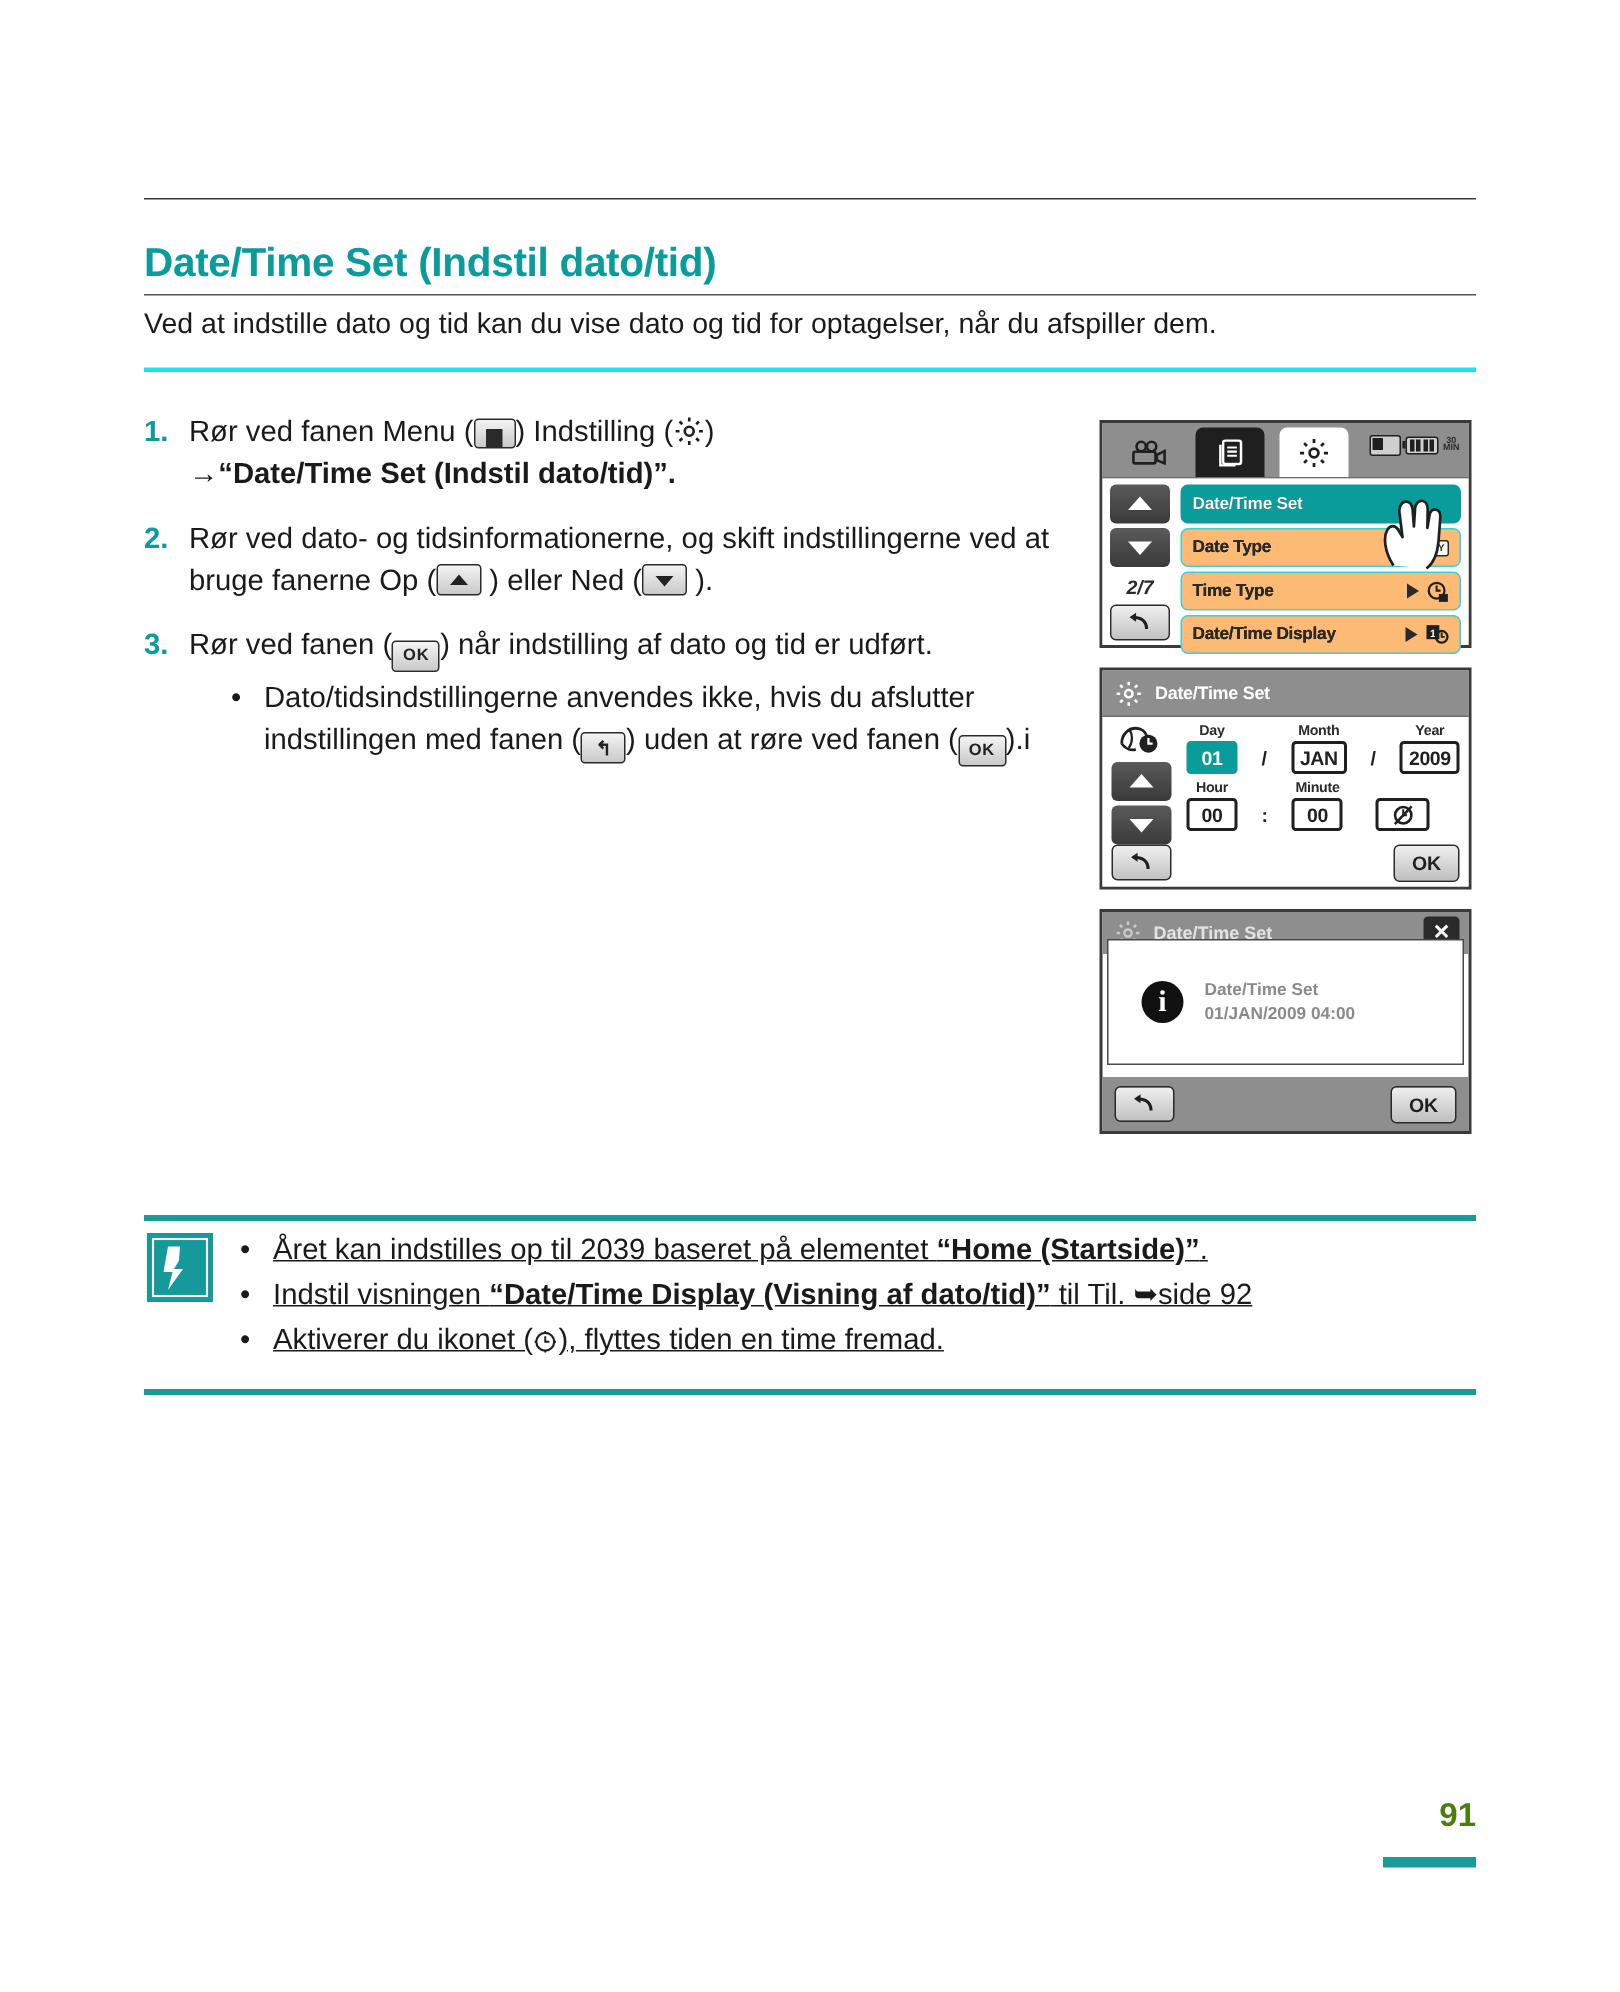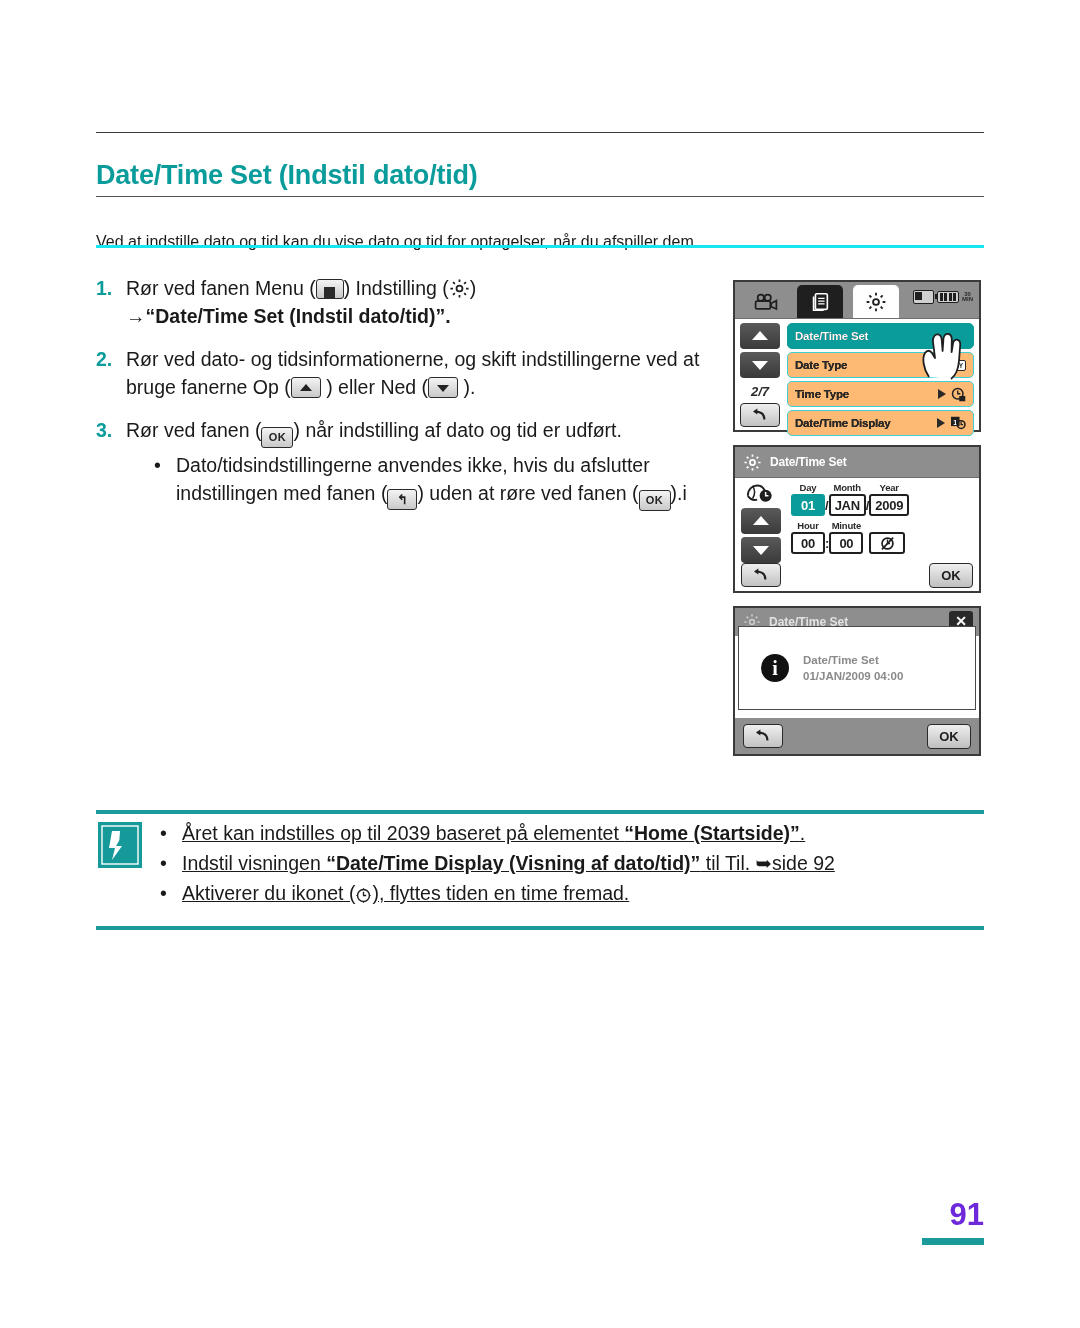--- a/index.html
+++ b/index.html
@@ -34,8 +34,8 @@
     background:#555;
   }
   .intro{
-    position:absolute;left:96px;top:229px;width:890px;
-    font-size:16px;line-height:26px;color:#1a1a1a;
+    position:absolute;left:96px;top:204px;width:890px;
+    font-size:19px;line-height:26px;color:#1a1a1a;
   }
   .rule-cyan{
     position:absolute;left:96px;top:245px;width:888px;height:3px;

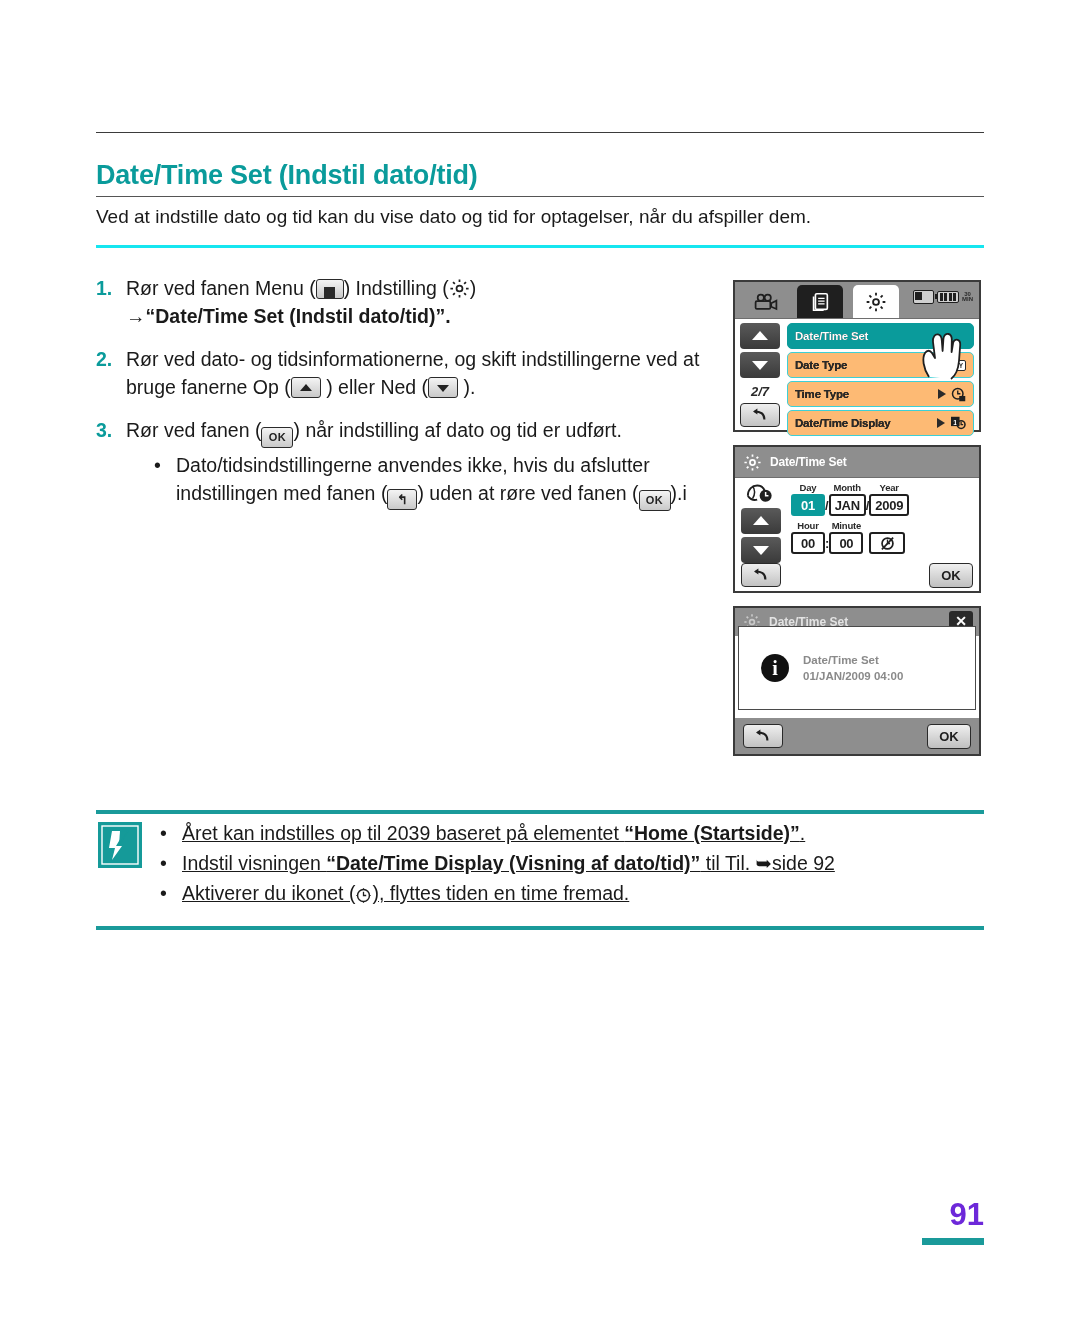--- a/index.html
+++ b/index.html
@@ -243,7 +243,7 @@
   .dts-nav{position:absolute;left:6px;top:30px;width:40px;}
   .worldicon{position:absolute;left:10px;top:4px;width:30px;height:22px;}
   .fields{position:absolute;left:56px;top:4px;right:4px;}
-  .fieldrow{display:flex;align-items:flex-end;gap:0;}
+  .fieldrow{display:flex;align-items:flex-end;gap:16px;}
   .fieldgrp{display:flex;flex-direction:column;align-items:center;}
   .flabel{
     font-size:9.5px;font-weight:bold;color:#2a2a2a;line-height:12px;

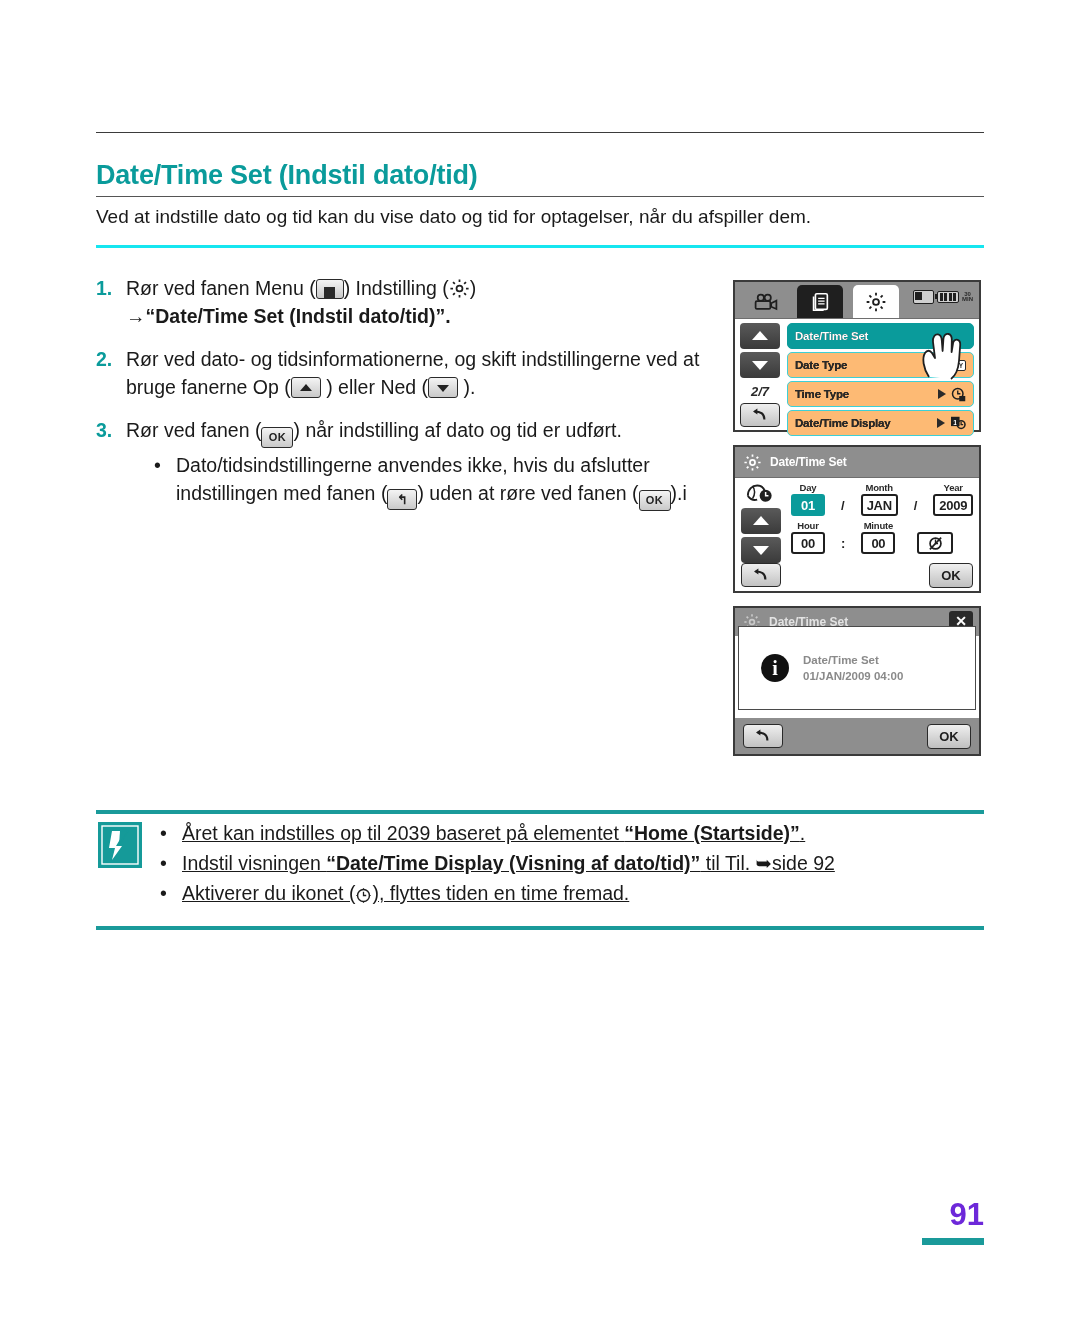--- a/index.html
+++ b/index.html
@@ -121,7 +121,7 @@
   
   .pagenum{
     position:absolute;right:96px;top:1197px;
-    font-size:31px;font-weight:bold;color:#6d28d9;
+    font-size:22px;font-weight:bold;color:#4d7c0f;
   }
   .page-bar{
     position:absolute;right:96px;top:1238px;width:62px;height:7px;

